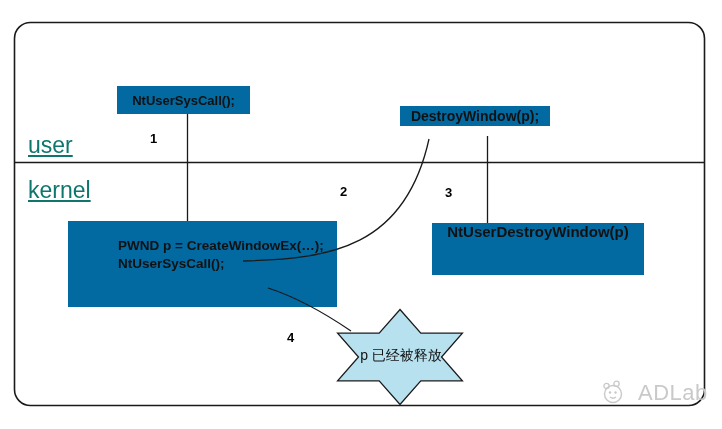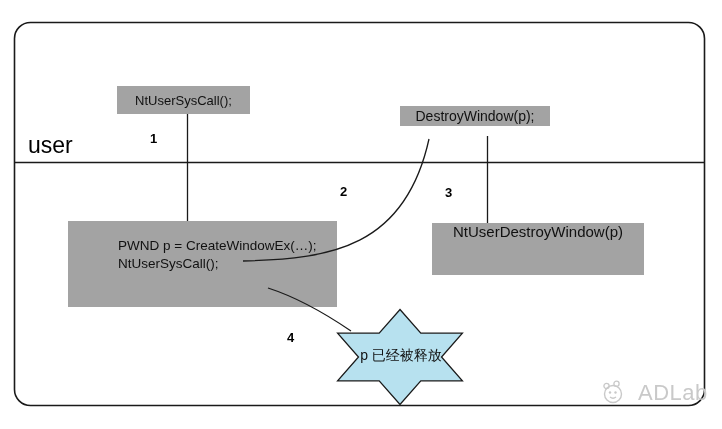--- a/index.html
+++ b/index.html
@@ -24,9 +24,9 @@
   }
   .blue-box {
     position: absolute;
-    background: #a3a3a3;
+    background: #0369a1;
     color: #111111;
-    font-weight: normal;
+    font-weight: bold;
     z-index: 1;
     box-sizing: border-box;
   }

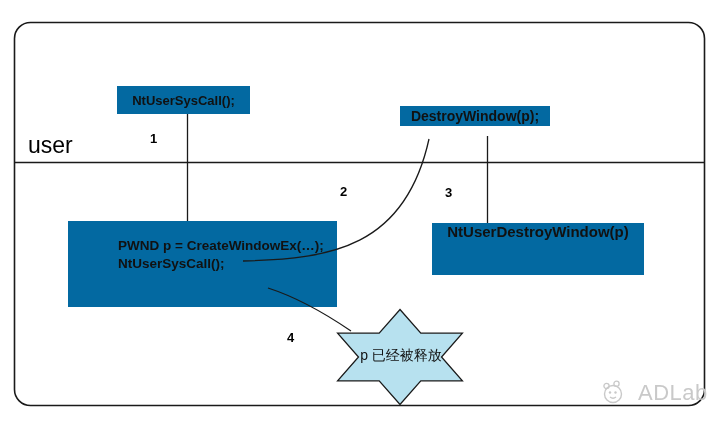--- a/index.html
+++ b/index.html
@@ -43,9 +43,10 @@
                       padding: 16px 0 18px 50px; line-height: 17.5px; }
   .region-label {
     position: absolute;
-    color: #000000;
+    color: #0f766e;
     font-size: 23px;
     z-index: 3;
+    text-decoration: underline;
   }
   .label-user   { left: 28px; top: 132px; }
   .label-kernel { left: 28px; top: 177px; }

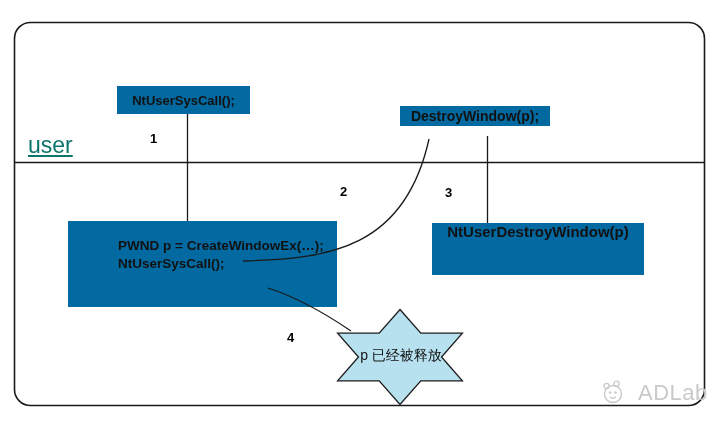--- a/index.html
+++ b/index.html
@@ -119,6 +119,7 @@
   <div class="blue-box box-ntdestroy box-center">NtUserDestroyWindow(p)</div>
 
   <div class="region-label label-user">user</div>
+  <div class="region-label label-kernel">kernel</div>
 
   <div class="step-num step-1">1</div>
   <div class="step-num step-2">2</div>

